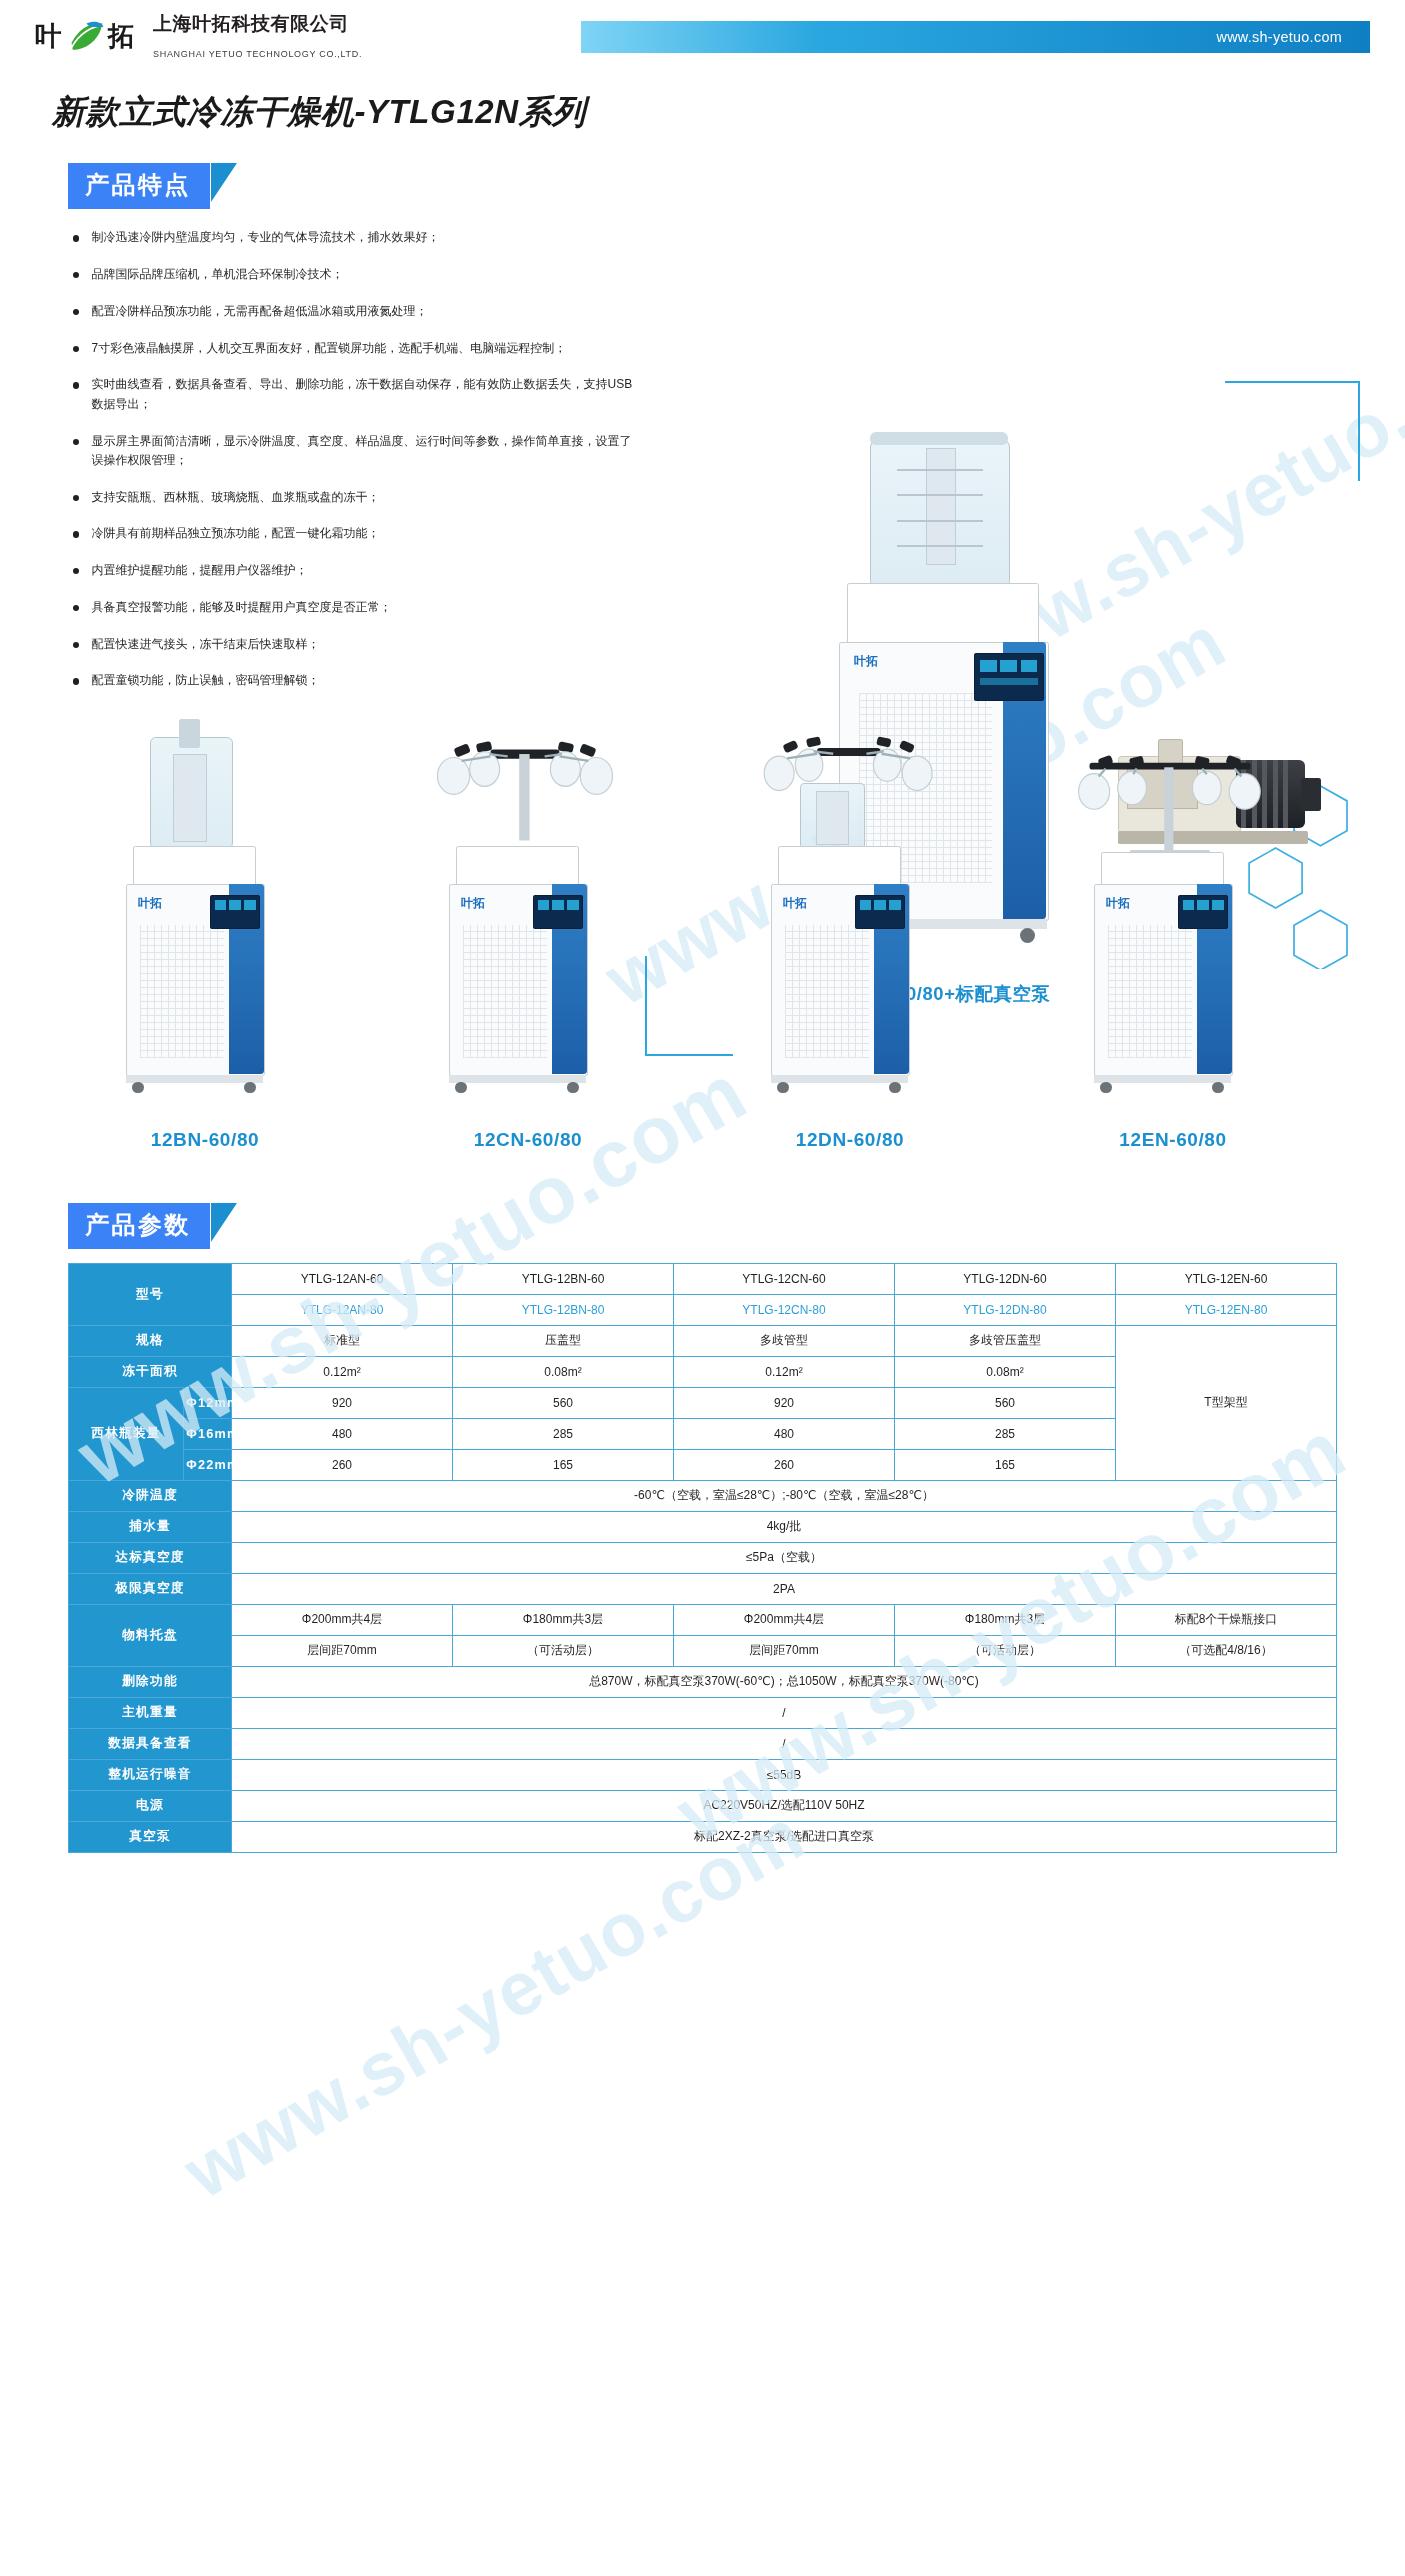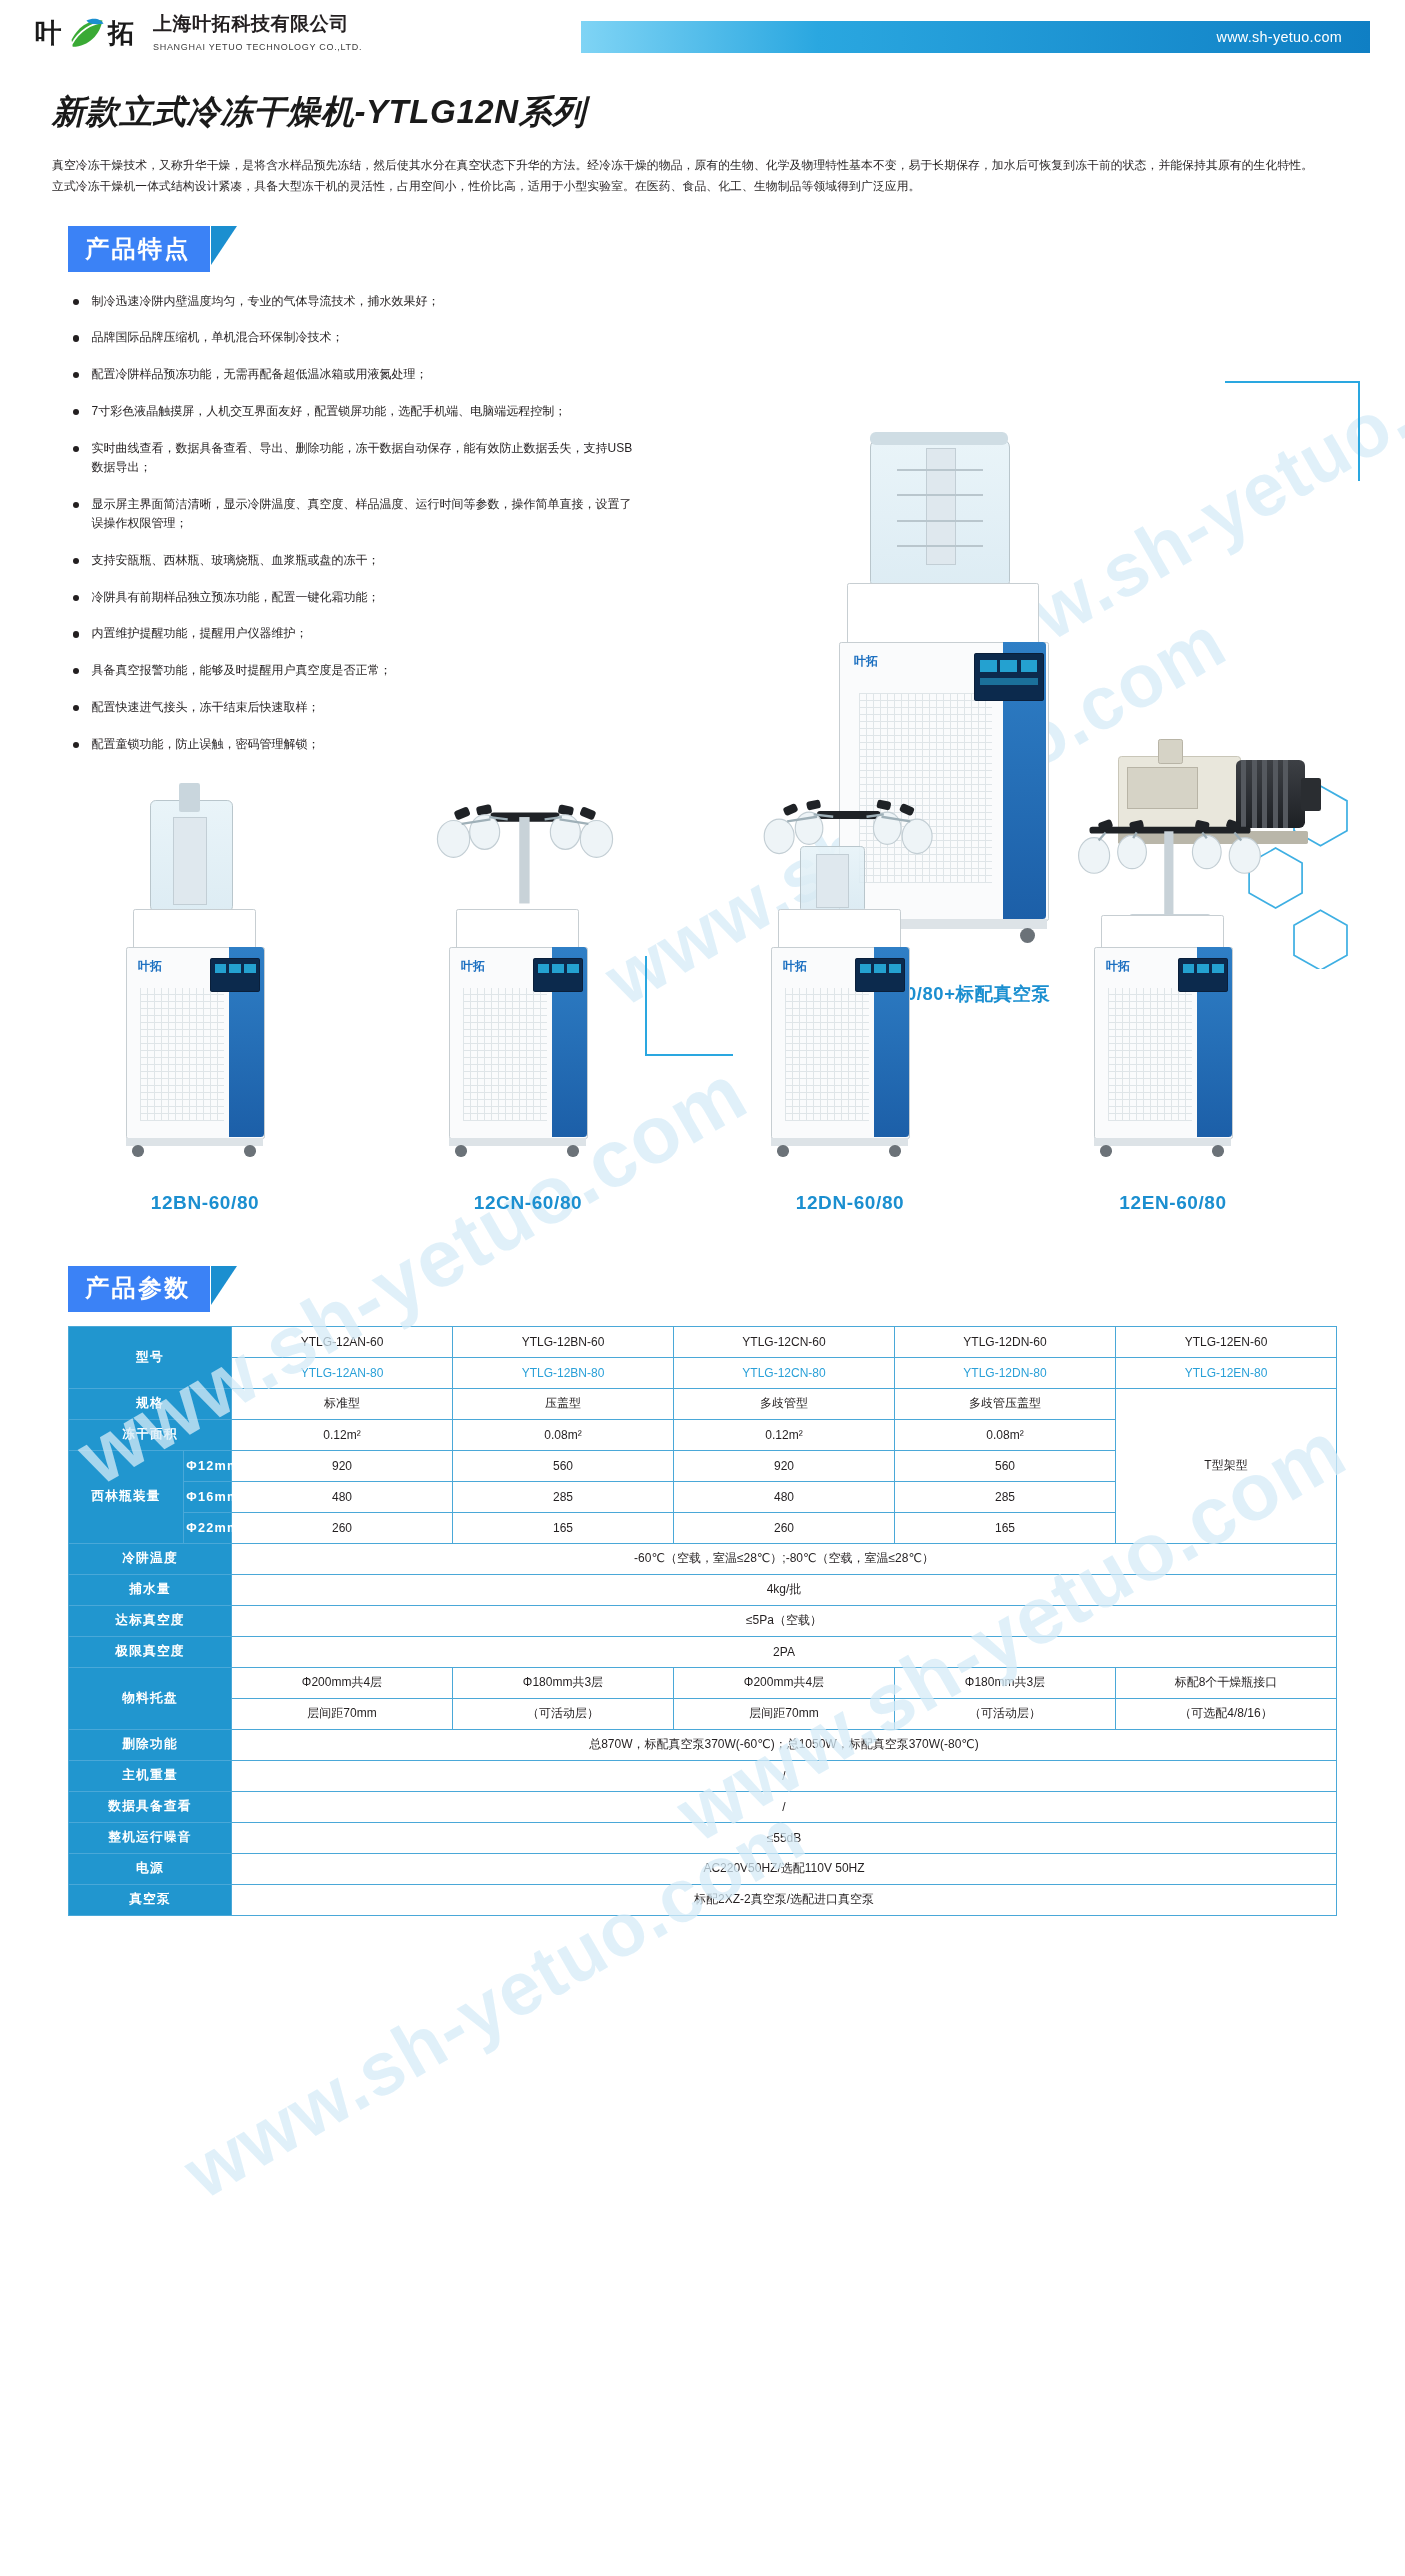--- a/index.html
+++ b/index.html
@@ -29,7 +29,7 @@
   .leaf svg{display:block;}
   .co-names{margin-left:15px;line-height:1.25;}
   .co-cn{font-size:19px;font-weight:700;color:#231f20;letter-spacing:0.6px;}
-  .co-en{font-size:9px;color:#3b3b3b;letter-spacing:0.7px;margin-top:7px;}
+  .co-en{font-size:9px;color:#3b3b3b;letter-spacing:0.7px;margin-top:14px;}
   .header-bar{position:absolute;left:581px;top:21px;width:789px;height:32px;
     background:linear-gradient(90deg,#7fd4f5 0%, #2aa7e0 30%, #0f7fc4 100%);}
   .header-bar .url{position:absolute;right:28px;top:0;line-height:32px;color:#fff;font-size:14.4px;letter-spacing:0.3px;}

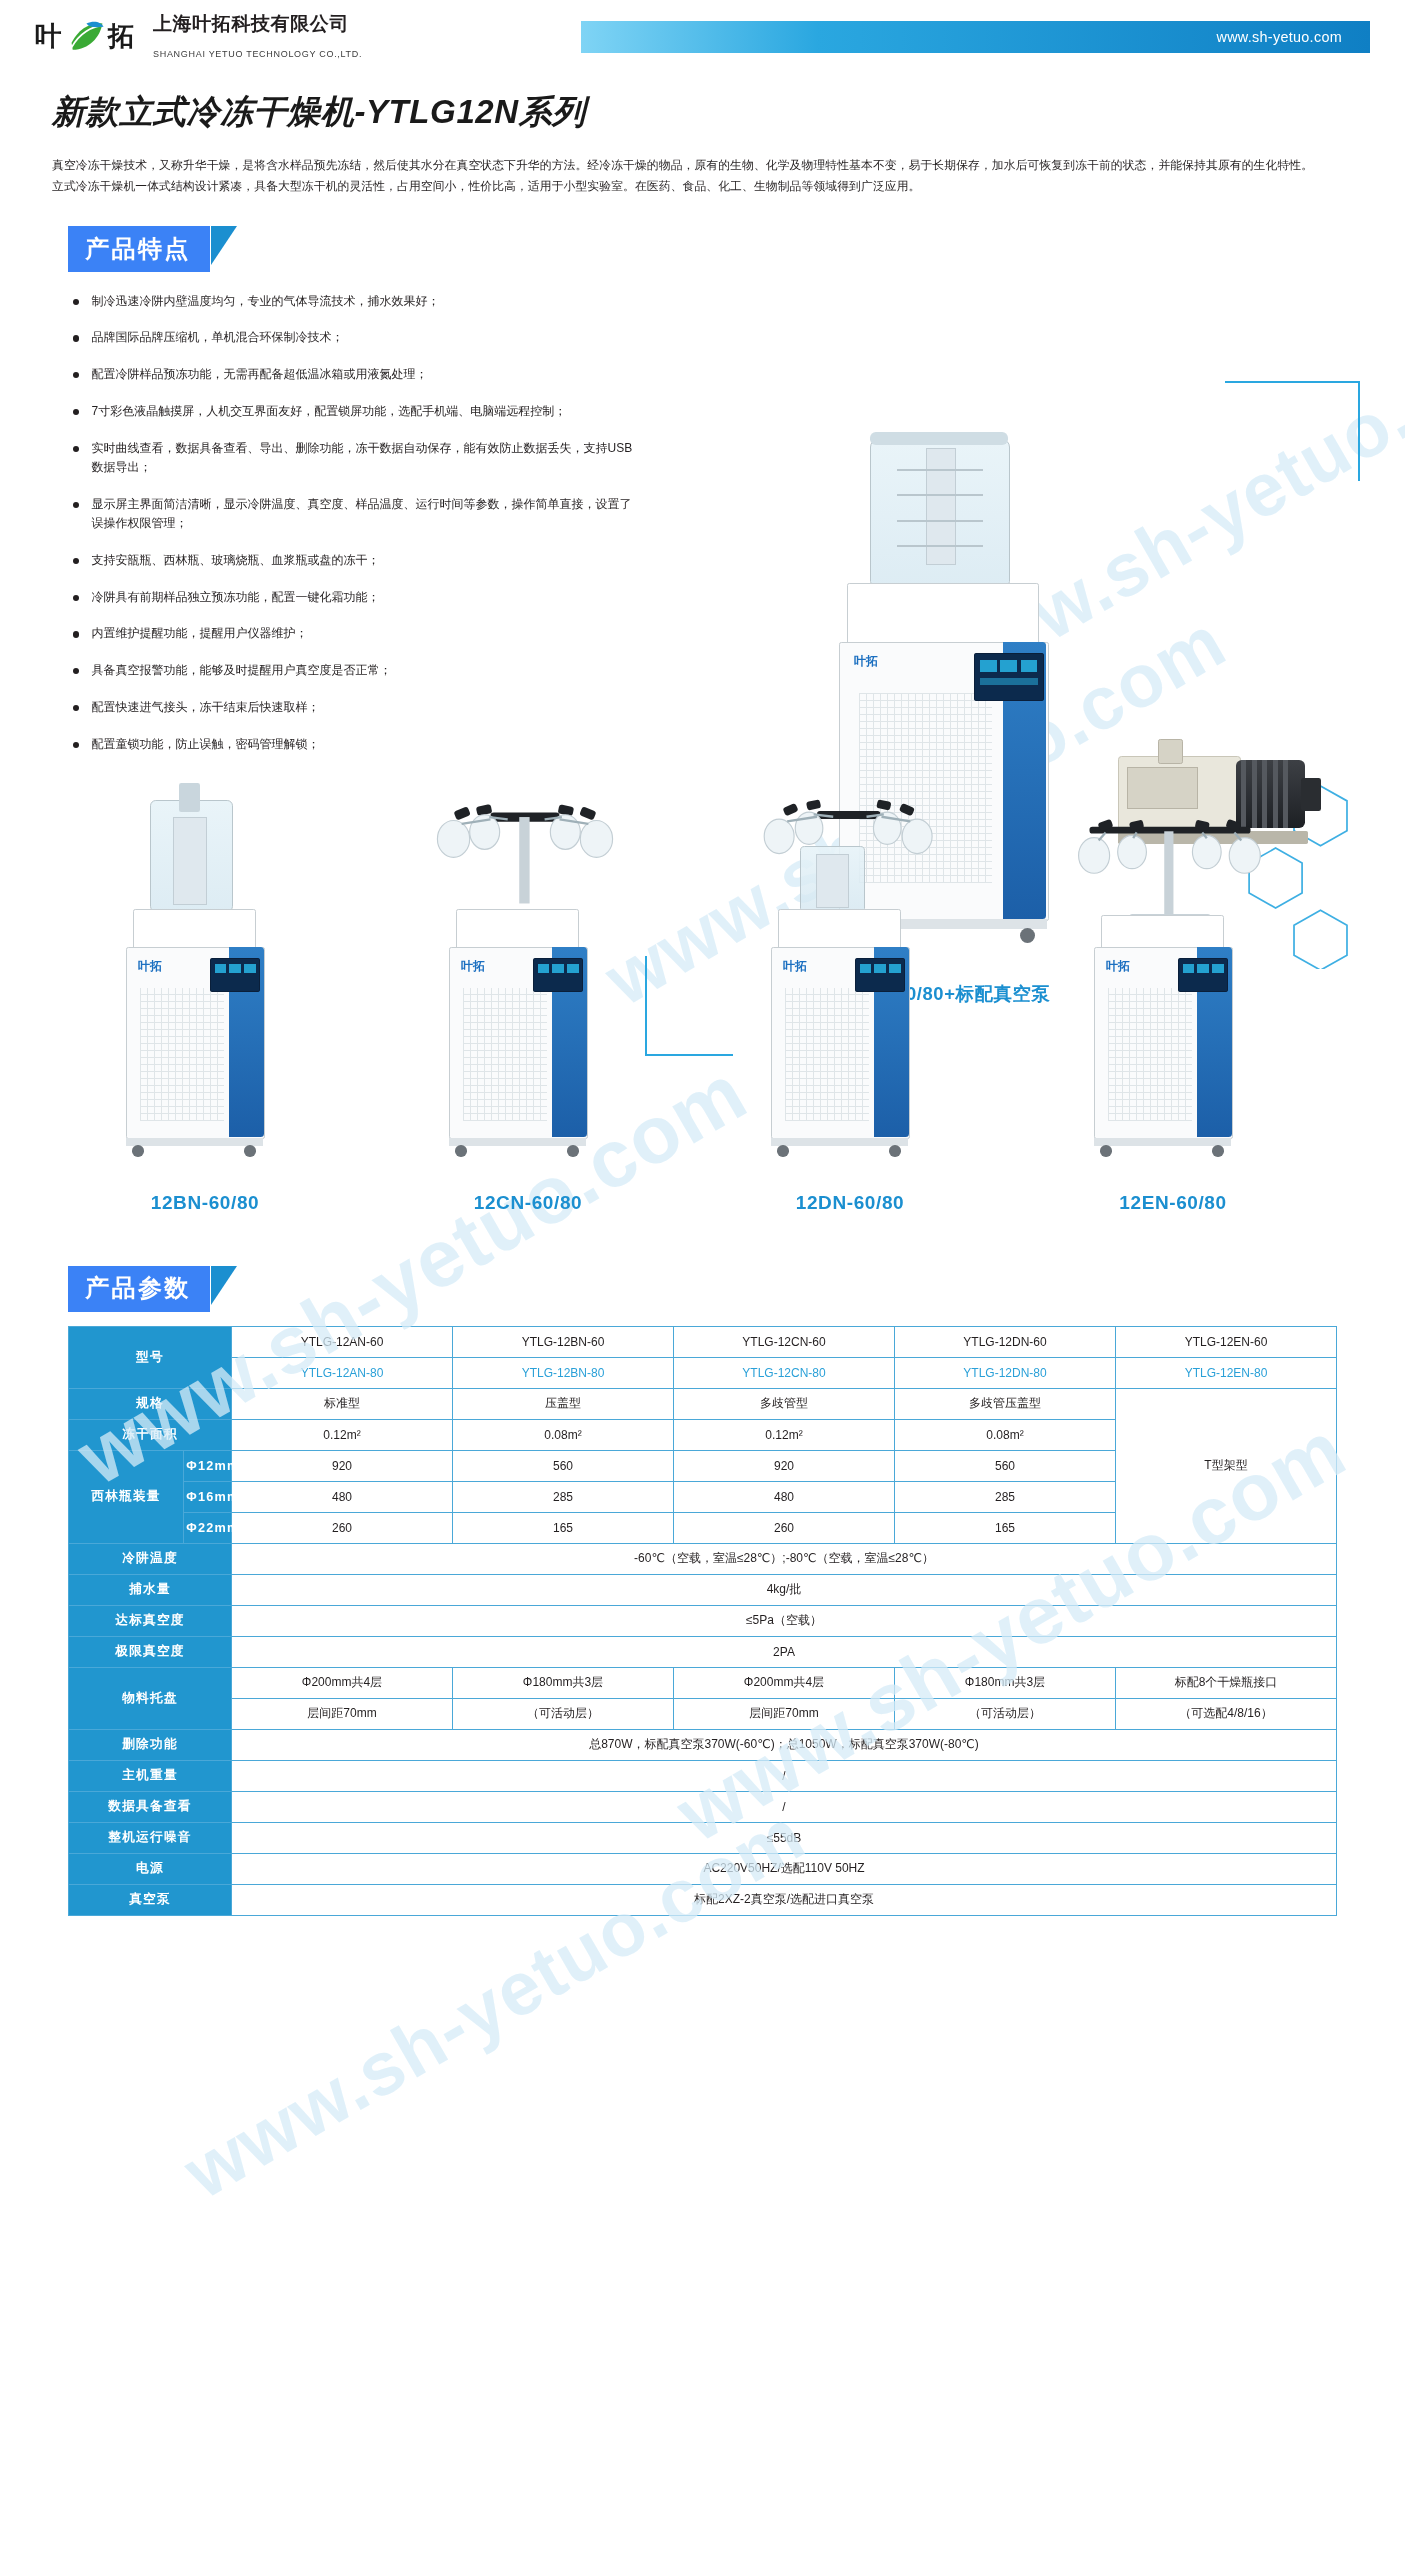--- a/index.html
+++ b/index.html
@@ -131,10 +131,6 @@
     <h1 class="title-cn">新款立式冷冻干燥机-YTLG12N系列</h1>
   </div>
 
-  <div class="intro">
-    <p>真空冷冻干燥技术，又称升华干燥，是将含水样品预先冻结，然后使其水分在真空状态下升华的方法。经冷冻干燥的物品，原有的生物、化学及物理特性基本不变，易于长期保存，加水后可恢复到冻干前的状态，并能保持其原有的生化特性。</p>
-    <p>立式冷冻干燥机一体式结构设计紧凑，具备大型冻干机的灵活性，占用空间小，性价比高，适用于小型实验室。在医药、食品、化工、生物制品等领域得到广泛应用。</p>
-  </div>
 
   
   <div class="sec">

